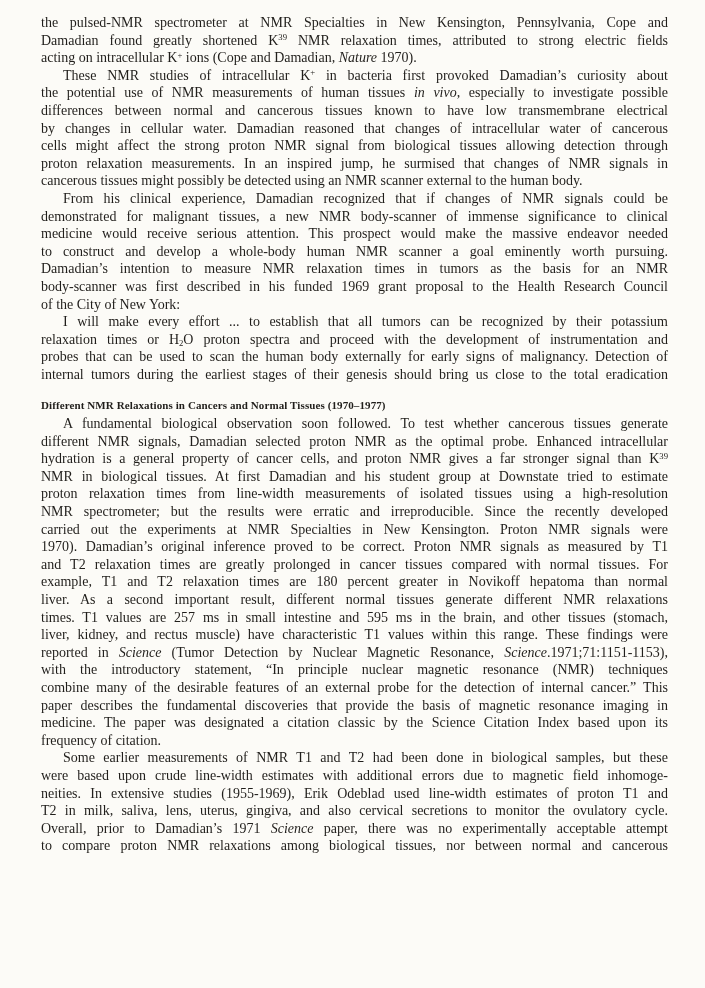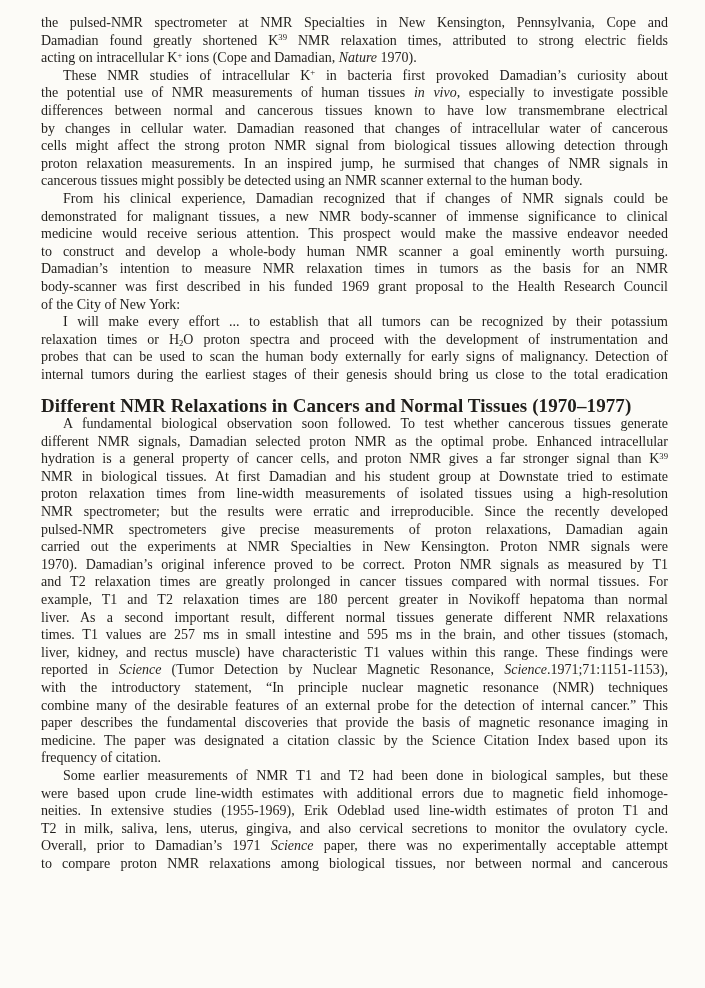--- a/index.html
+++ b/index.html
@@ -23,7 +23,7 @@
   .line.indent { text-indent:22px; }
   .heading { margin-top:14px; }
   .heading .line {
-    font-weight:bold; font-size:19px;
+    font-weight:bold; font-size:11px;
     text-align-last:left; letter-spacing:0.1px;
   }
   sup { font-size:0.62em; line-height:0; vertical-align:baseline; position:relative; top:-0.5em; }

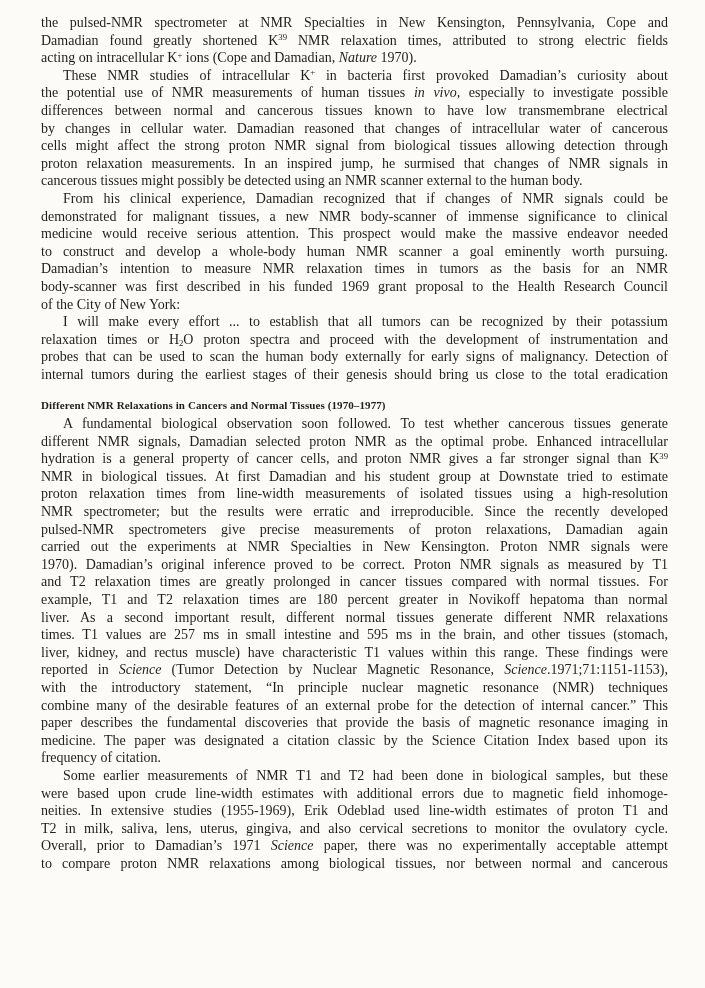--- a/index.html
+++ b/index.html
@@ -87,7 +87,6 @@
         <div class="line">NMR in biological tissues. At first Damadian and his student group at Downstate tried to estimate</div>
         <div class="line">proton relaxation times from line-width measurements of isolated tissues using a high-resolution</div>
         <div class="line">NMR spectrometer; but the results were erratic and irreproducible. Since the recently developed</div>
-        <div class="line">pulsed-NMR spectrometers give precise measurements of proton relaxations, Damadian again</div>
         <div class="line">carried out the experiments at NMR Specialties in New Kensington. Proton NMR signals were</div>
         <div class="line">1970). Damadian’s original inference proved to be correct. Proton NMR signals as measured by T1</div>
         <div class="line">and T2 relaxation times are greatly prolonged in cancer tissues compared with normal tissues. For</div>

